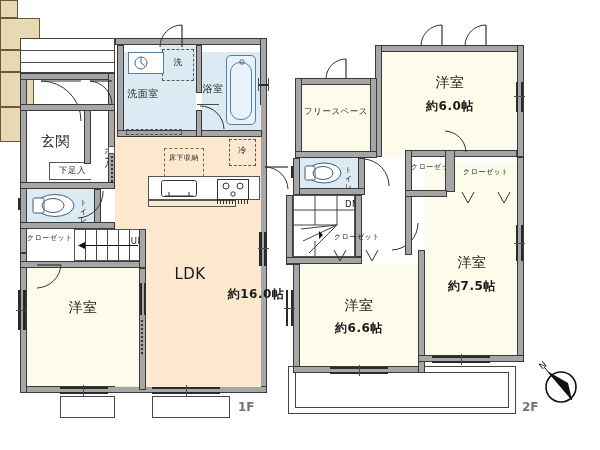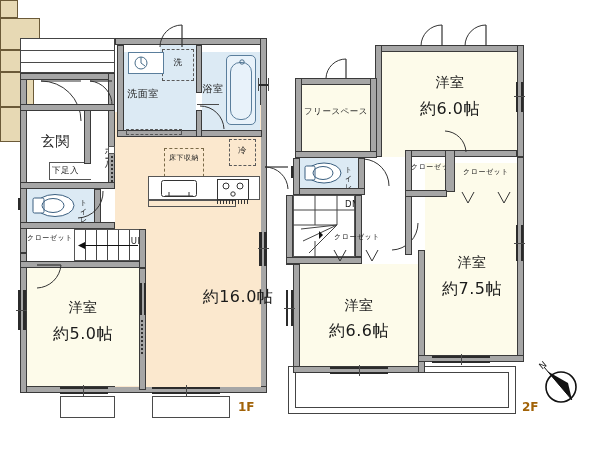--- a/index.html
+++ b/index.html
@@ -23,7 +23,7 @@
   .md{font-size:10px;}
   .big{font-size:14px;}
   .huge{font-size:15px;}
-  .num{font-size:16px;}
+  .num{font-size:12px;font-weight:bold;}
   .outline{position:absolute;border:1px solid #444;box-sizing:border-box;background:transparent;}
   .dash{position:absolute;border:1px dashed #7a6a48;box-sizing:border-box;}
   .fix{position:absolute;border:1px solid #555;box-sizing:border-box;background:#fff;}

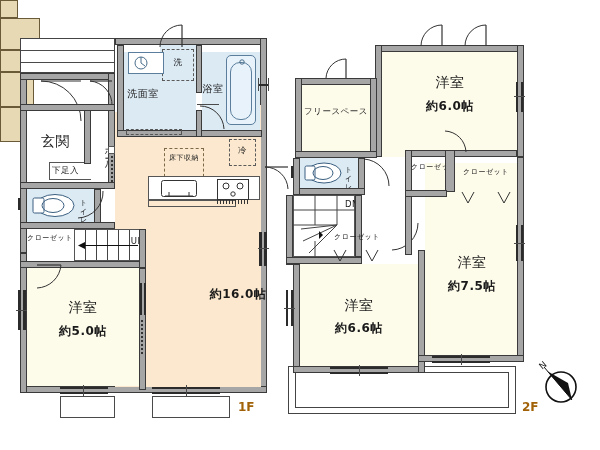--- a/index.html
+++ b/index.html
@@ -135,7 +135,7 @@
     <div class="lbl big" style="left:27px;top:134px;width:57px;">玄関</div>
     <div class="closet" style="left:31px;top:162px;width:18px;height:18px;"></div>
     <div class="fix" style="left:49px;top:162px;width:47px;height:18px;"></div>
-    <div class="lbl sm" style="left:42px;top:166px;width:47px;">下足入</div>
+    <div class="lbl sm" style="left:49px;top:166px;width:47px;">下足入</div>
 
     <svg style="left:40px;top:80px;" width="46" height="42">
       <path d="M1,1 A40,40 0 0,1 41,41" fill="none" stroke="#333" stroke-width="1"></path>

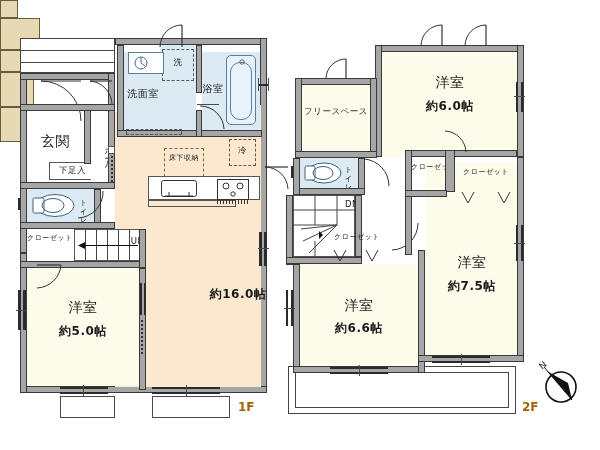--- a/index.html
+++ b/index.html
@@ -121,6 +121,7 @@
     </svg>
     <div class="line" style="left:217px;top:200px;width:32px;height:4px;background:repeating-linear-gradient(90deg,#333 0 1px,transparent 1px 3px);"></div>
 
+    <div class="lbl huge" style="left:150px;top:266px;width:80px;">LDK</div>
     <div class="lbl num" style="left:145px;top:288px;width:90px;padding-left:48px;">約16.0帖</div>
 
     <svg style="left:264px;top:166px;" width="26" height="24">

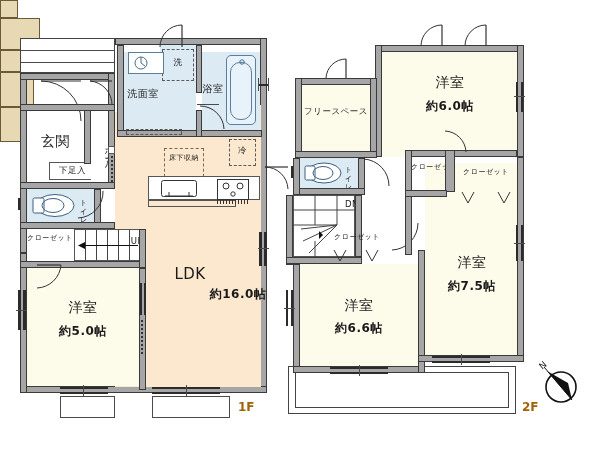--- a/index.html
+++ b/index.html
@@ -122,7 +122,7 @@
     <div class="line" style="left:217px;top:200px;width:32px;height:4px;background:repeating-linear-gradient(90deg,#333 0 1px,transparent 1px 3px);"></div>
 
     <div class="lbl huge" style="left:150px;top:266px;width:80px;">LDK</div>
-    <div class="lbl num" style="left:145px;top:288px;width:90px;padding-left:48px;">約16.0帖</div>
+    <div class="lbl num" style="left:163px;top:288px;width:90px;padding-left:48px;">約16.0帖</div>
 
     <svg style="left:264px;top:166px;" width="26" height="24">
       <path d="M1,1 A23,23 0 0,1 24,23" fill="none" stroke="#333" stroke-width="1"></path>

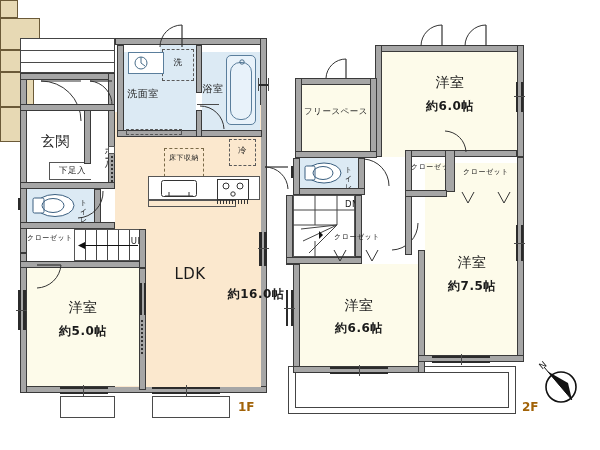--- a/index.html
+++ b/index.html
@@ -186,7 +186,6 @@
 
     <div class="room bed" style="left:27px;top:268px;width:112px;height:118px;"></div>
     <div class="lbl big" style="left:40px;top:300px;width:86px;">洋室</div>
-    <div class="lbl num" style="left:36px;top:325px;width:94px;">約5.0帖</div>
     <div class="wall" style="left:139px;top:268px;width:7px;height:122px;"></div>
     <svg style="left:35px;top:264px;" width="28" height="26">
       <path d="M26,1 A25,25 0 0,1 2,24" fill="none" stroke="#333" stroke-width="1"></path>

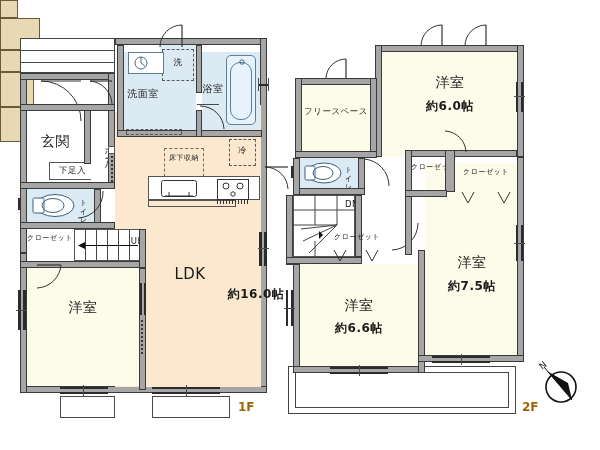--- a/index.html
+++ b/index.html
@@ -32,7 +32,7 @@
   .winsill{position:absolute;border:1px solid #4a4a4a;background:#fff;box-sizing:border-box;}
   .winbar{position:absolute;background:#2b2b2b;}
   svg{position:absolute;overflow:visible;}
-  .floortag{position:absolute;font-size:12px;color:#a16207;font-weight:600;}
+  .floortag{position:absolute;font-size:12px;color:#737373;font-weight:600;}
 </style>
 </head>
 <body>

